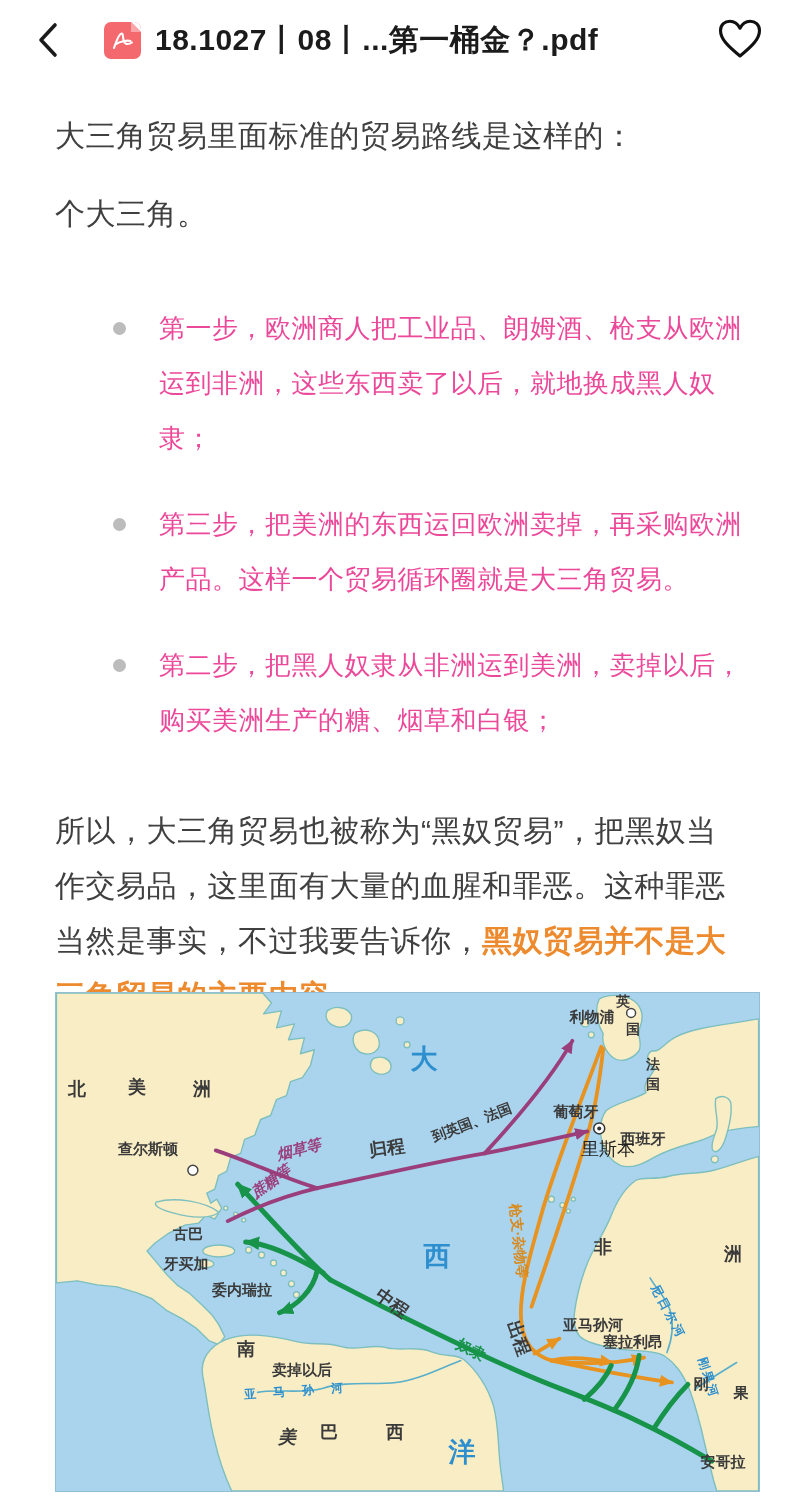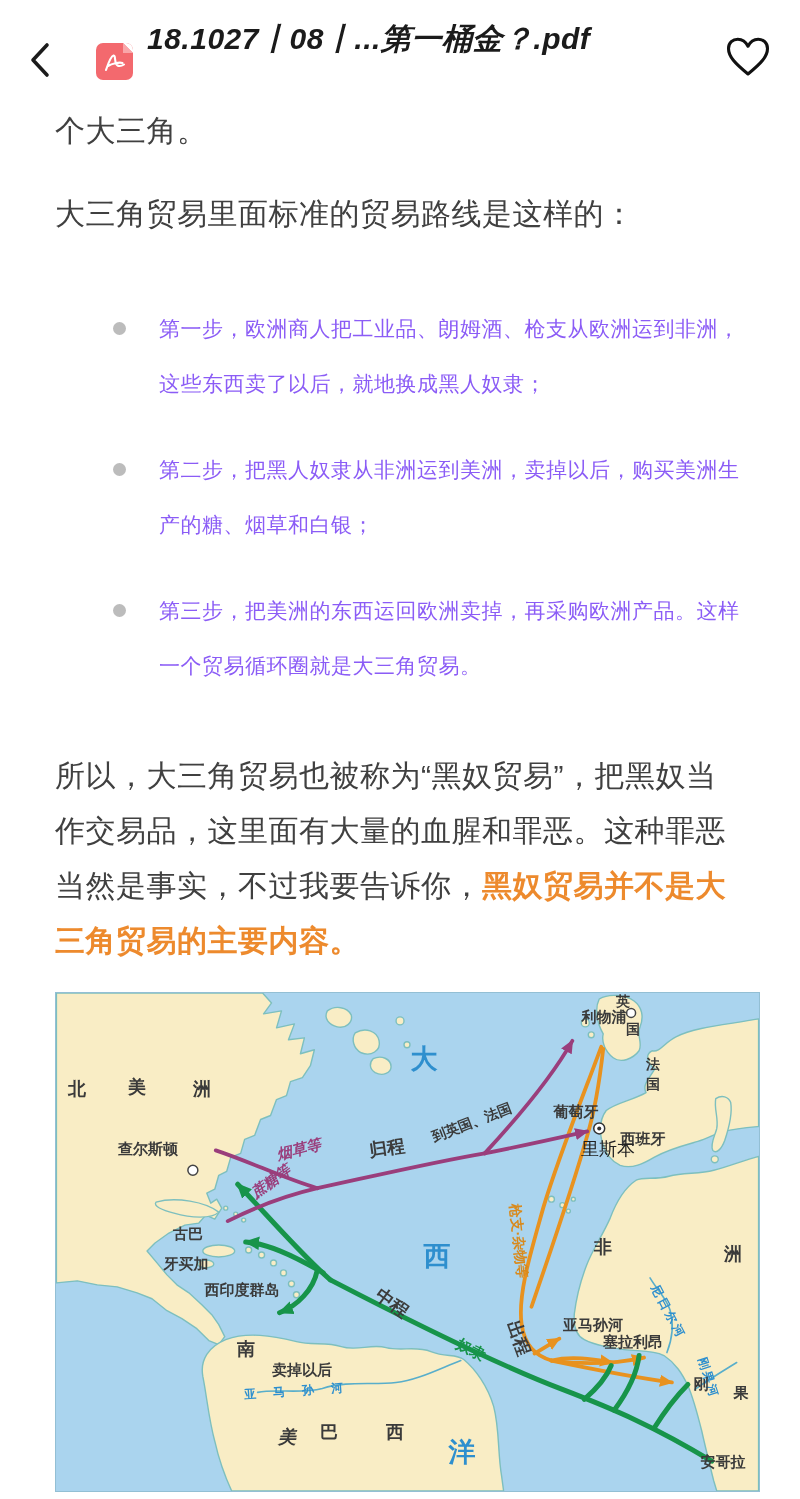--- a/index.html
+++ b/index.html
@@ -8,7 +8,7 @@
   .page{position:relative;width:800px;height:1499px;background:#fff;}
 
   
-  .header{display:flex;align-items:flex-end;height:80px;padding:0 28px;background:#fff;font-style:italic;}
+  .header{display:flex;align-items:center;height:80px;padding:0 36px;background:#fff;}
   .back-btn{background:none;border:none;padding:0;width:36px;height:40px;cursor:pointer;display:flex;align-items:center;}
   .pdf-badge{width:37px;height:37px;border-radius:7px;background:#f3696e;position:relative;
              display:flex;align-items:center;justify-content:center;margin:0 14px 0 32px;flex:0 0 auto;}

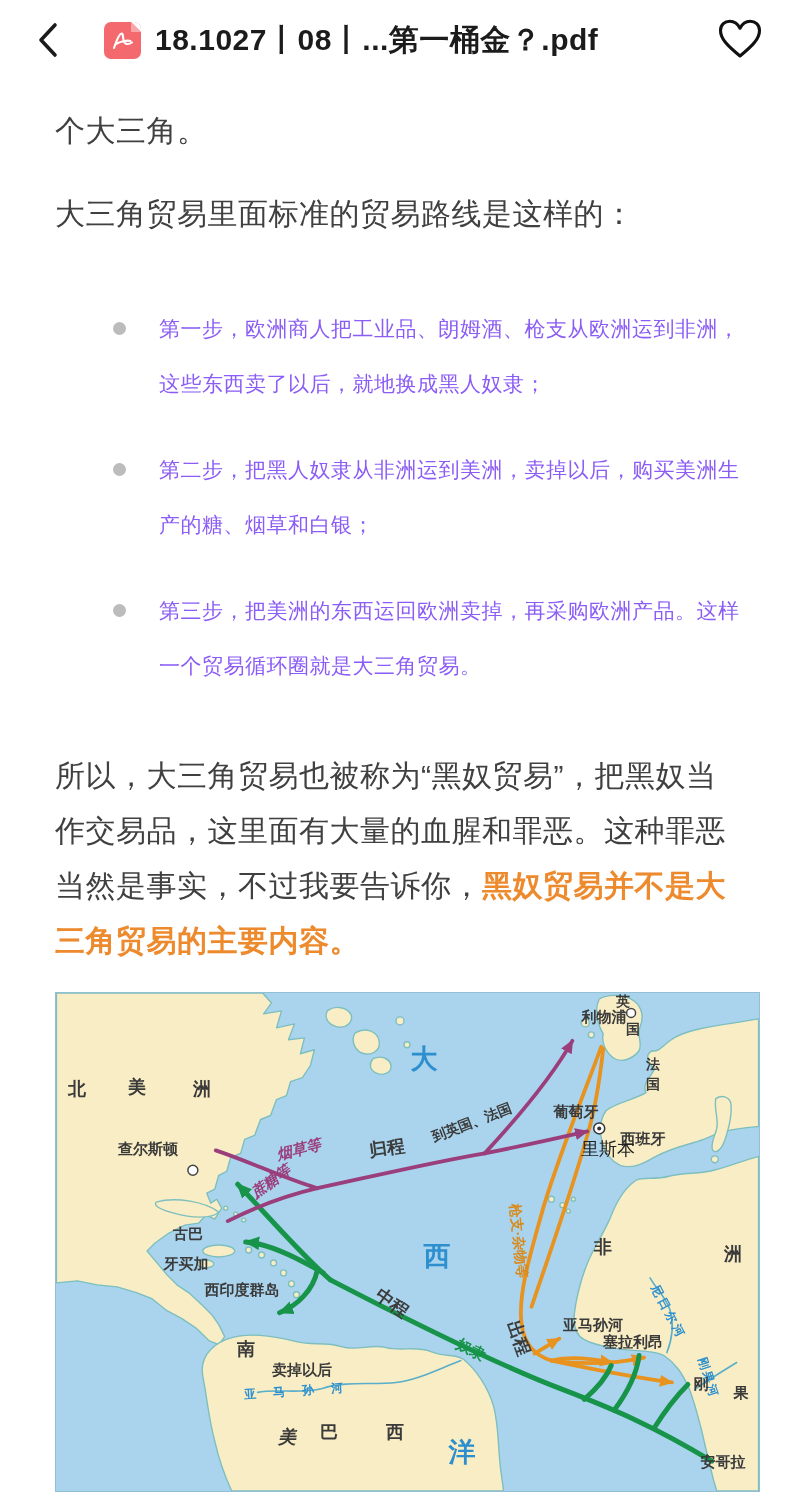--- a/index.html
+++ b/index.html
@@ -77,8 +77,8 @@
   </header>
 
   <main class="doc">
+    <p class="para p2">大三角贸易里面标准的贸易路线是这样的：</p>
     <p class="para p1">个大三角。</p>
-    <p class="para p2">大三角贸易里面标准的贸易路线是这样的：</p>
 
     <div class="bullets">
       <div class="bullet-item">

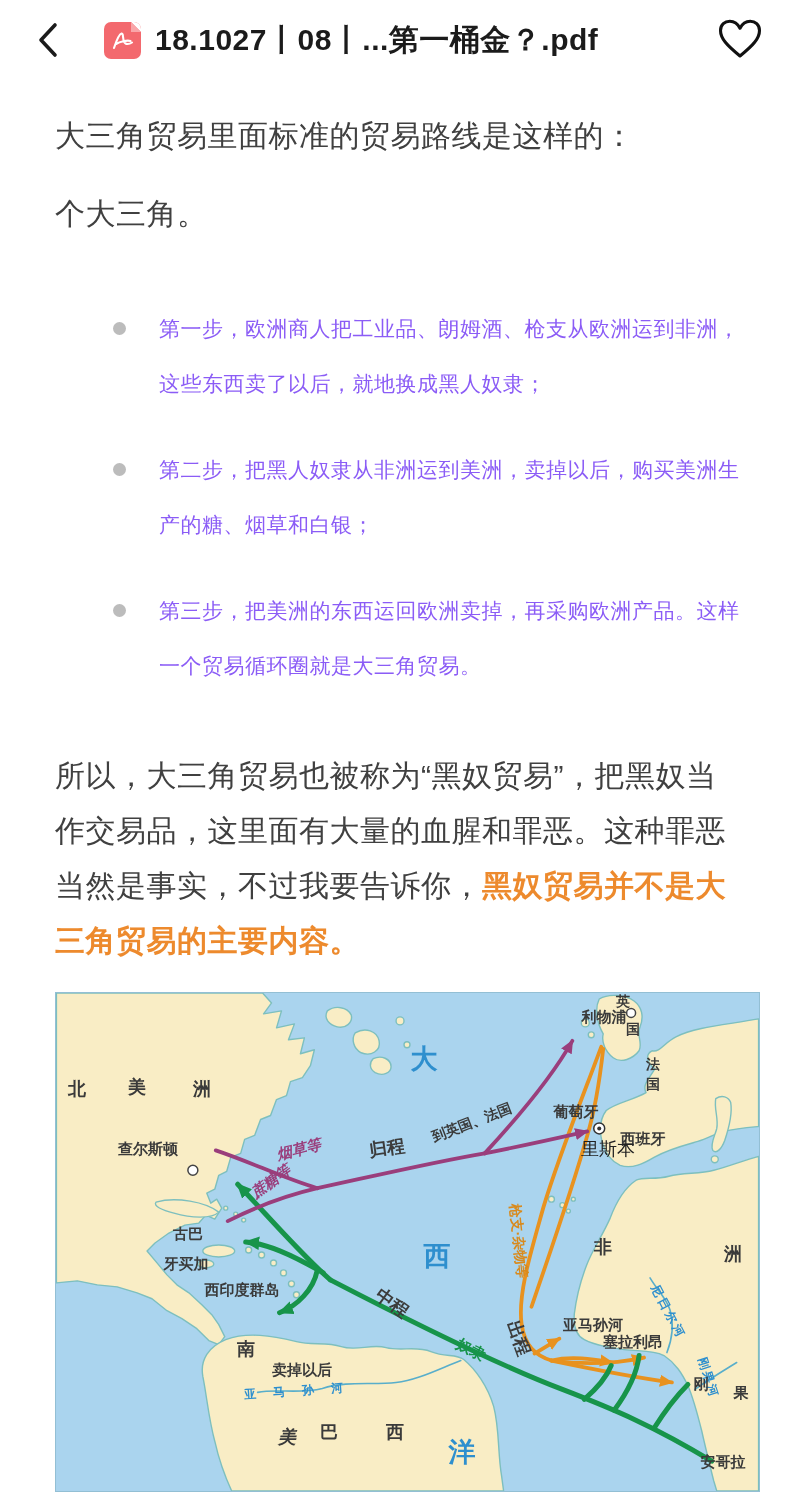--- a/index.html
+++ b/index.html
@@ -26,7 +26,7 @@
   .bullets{margin-top:60px;}
   .bullet-item{display:flex;margin-bottom:31px;padding-left:50px;}
   .bullet-dot{flex:0 0 13px;width:13px;height:13px;border-radius:50%;background:#bcbcbc;margin:21px 33px 0 8px;}
-  .bullet-text{font-size:21px;line-height:55px;margin:0;letter-spacing:0.5px;color:#8b5cf6;}
+  .bullet-text{font-size:26px;line-height:55px;margin:0;letter-spacing:0.5px;color:#ec4899;}
   .p3{margin-top:55px;}
   .hl{font-weight:700;}
 

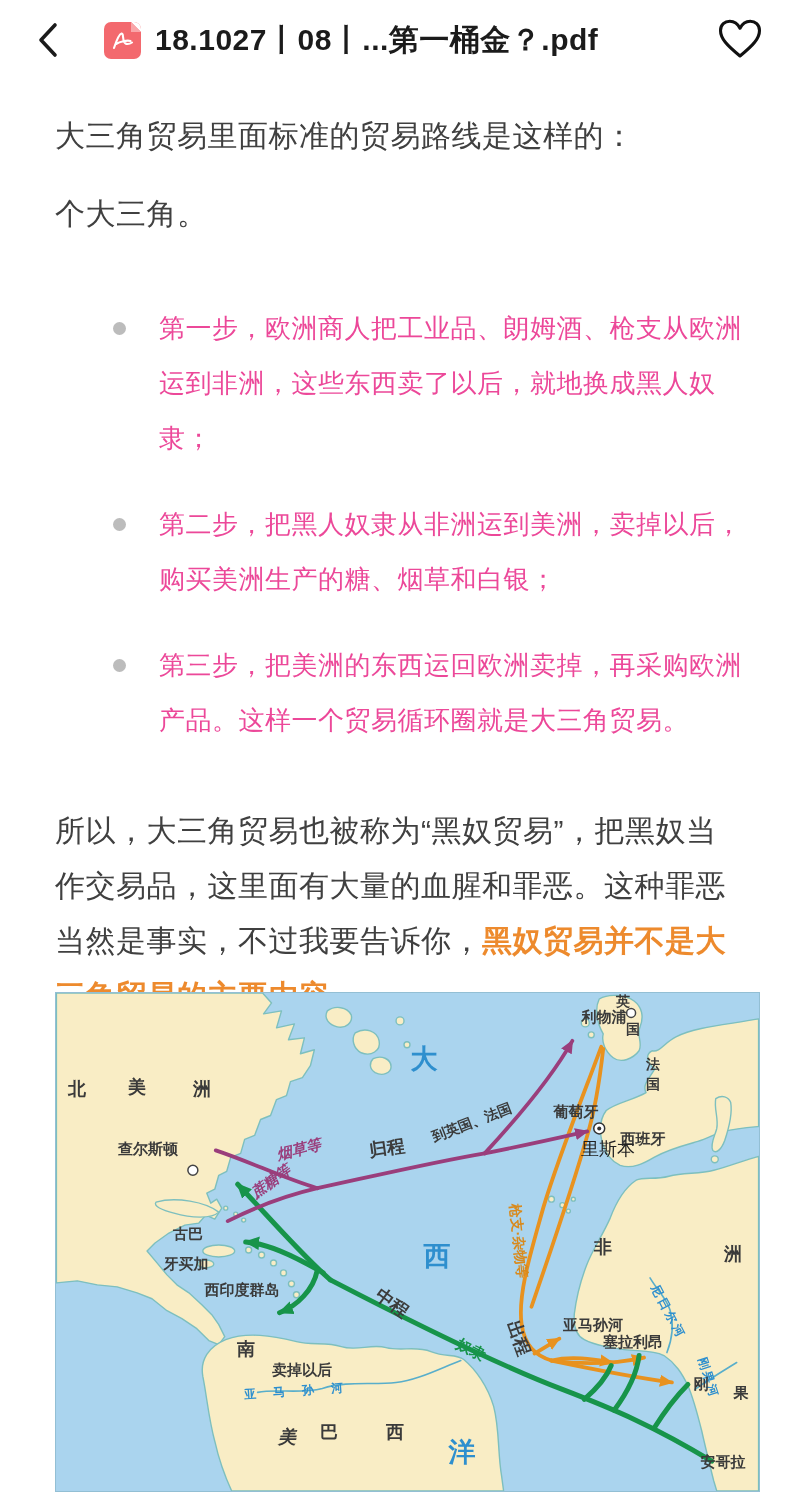--- a/index.html
+++ b/index.html
@@ -87,11 +87,11 @@
       </div>
       <div class="bullet-item">
         <span class="bullet-dot"></span>
-        <p class="bullet-text">第二步，把黑人奴隶从非洲运到美洲，卖掉以后，购买美洲生产的糖、烟草和白银；</p>
+        <p class="bullet-text">第三步，把美洲的东西运回欧洲卖掉，再采购欧洲产品。这样一个贸易循环圈就是大三角贸易。</p>
       </div>
       <div class="bullet-item">
         <span class="bullet-dot"></span>
-        <p class="bullet-text">第三步，把美洲的东西运回欧洲卖掉，再采购欧洲产品。这样一个贸易循环圈就是大三角贸易。</p>
+        <p class="bullet-text">第二步，把黑人奴隶从非洲运到美洲，卖掉以后，购买美洲生产的糖、烟草和白银；</p>
       </div>
     </div>
 

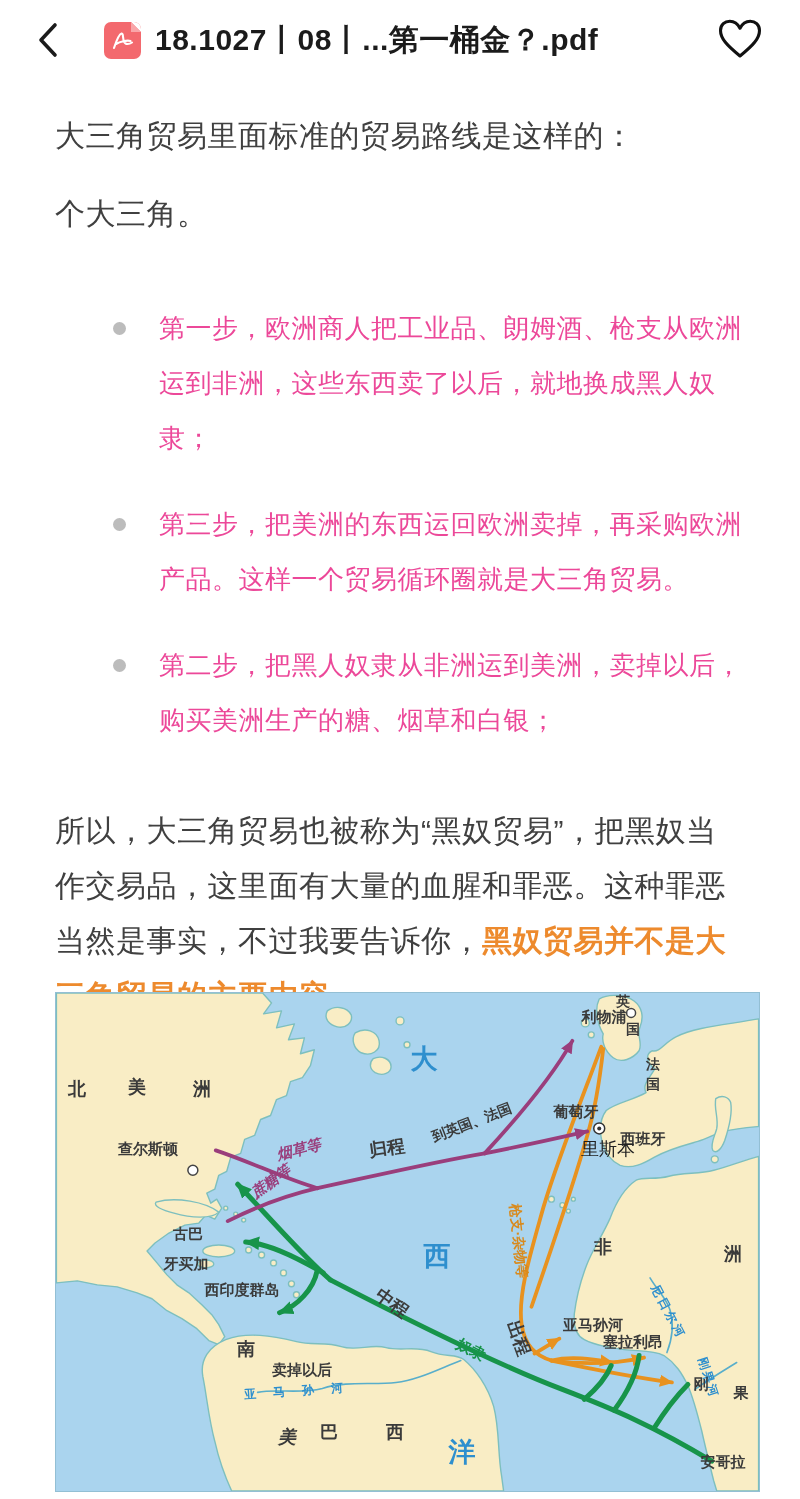--- a/index.html
+++ b/index.html
@@ -208,7 +208,7 @@
       <span class="ml spread" style="left:273px;top:439px">巴</span>
       <span class="ml spread" style="left:339px;top:439px">西</span>
 
-      <span class="ml" style="left:548px;top:24px">利物浦</span>
+      <span class="ml" style="left:536px;top:24px">利物浦</span>
       <span class="ml" style="left:567px;top:9px;font-size:14px">英</span>
       <span class="ml" style="left:577px;top:37px;font-size:14px">国</span>
       <span class="ml" style="left:597px;top:72px;font-size:14px">法</span>

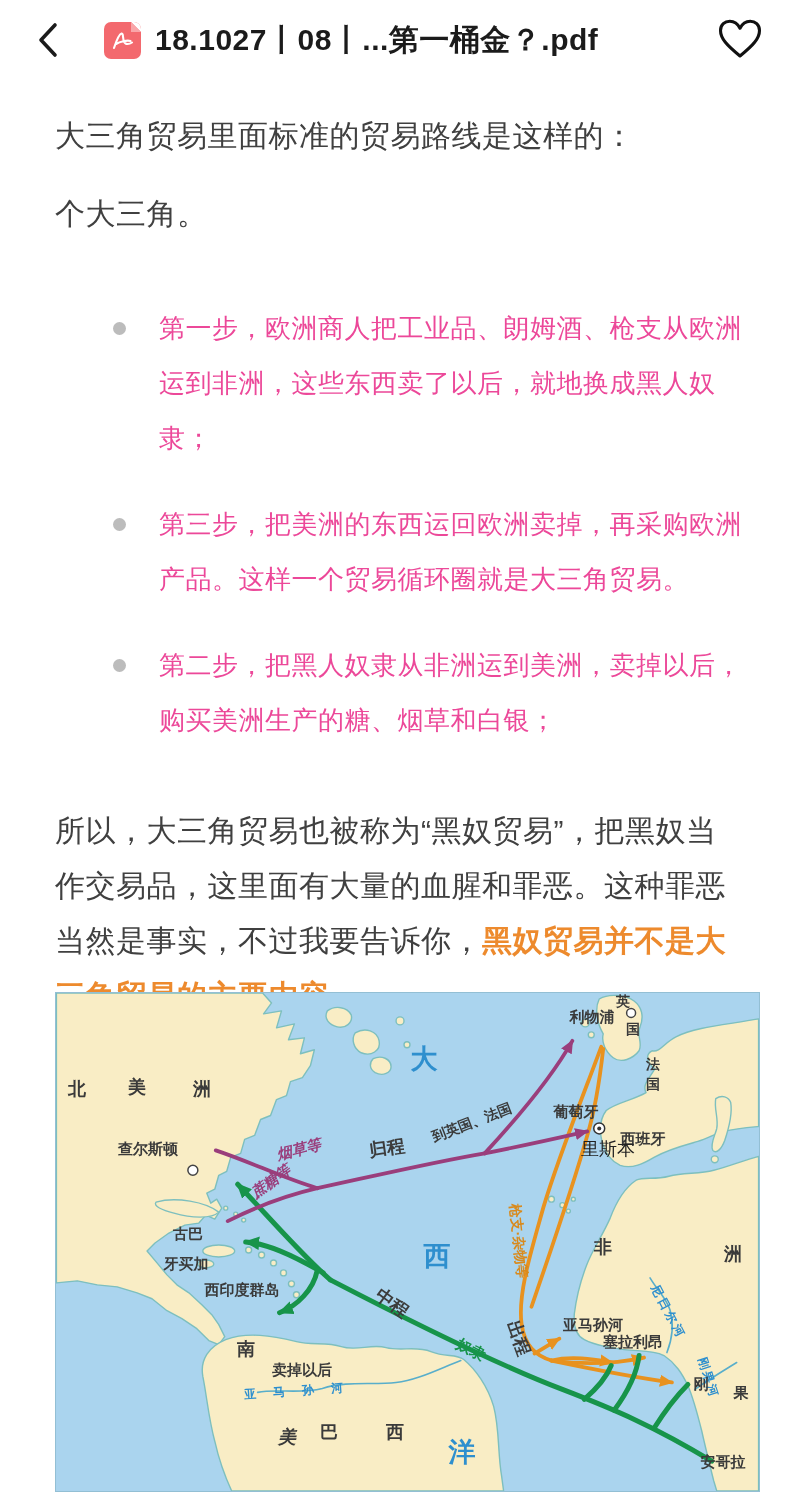--- a/index.html
+++ b/index.html
@@ -200,7 +200,7 @@
       <span class="ml" style="left:92px;top:156px">查尔斯顿</span>
       <span class="ml" style="left:132px;top:241px">古巴</span>
       <span class="ml" style="left:130px;top:271px">牙买加</span>
-      <span class="ml" style="left:186px;top:297px">西印度群岛</span>
+      <span class="ml" style="left:186px;top:297px">委内瑞拉</span>
       <span class="ml spread" style="left:190px;top:356px">南</span>
       <span class="ml spread" style="left:231px;top:444px;font-style:italic">美</span>
       <span class="ml" style="left:246px;top:377px">卖掉以后</span>

